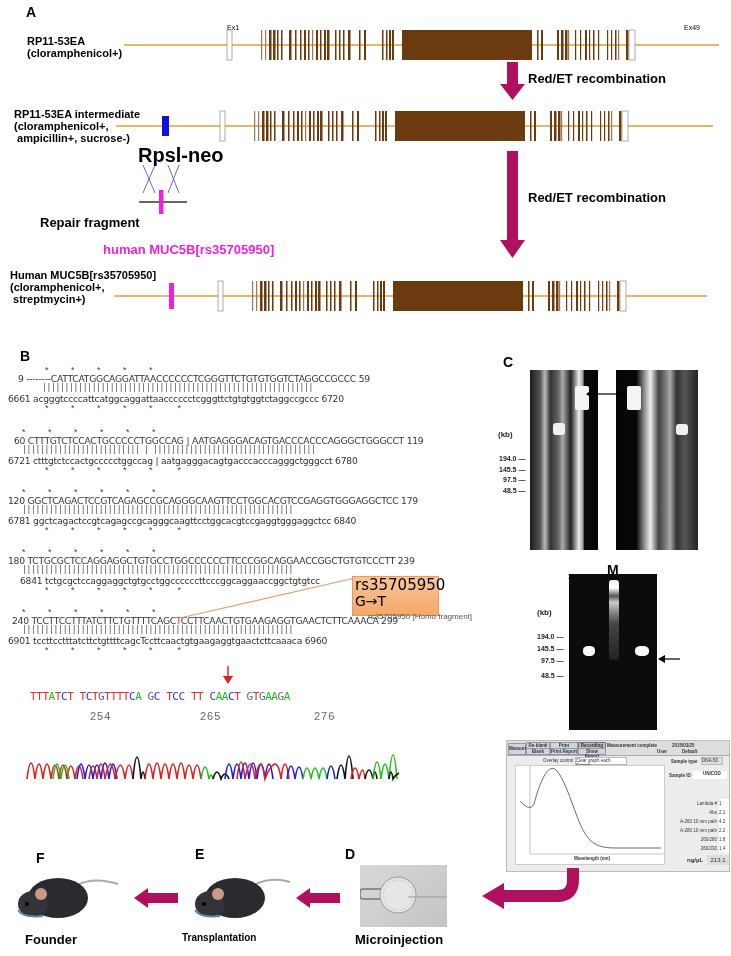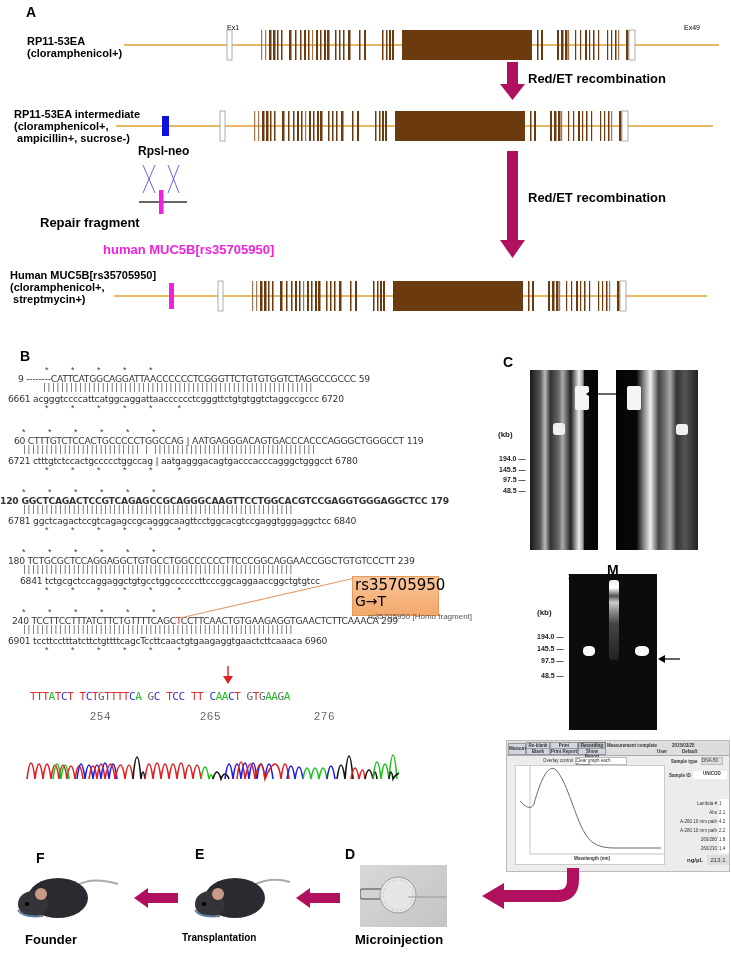--- a/index.html
+++ b/index.html
@@ -123,7 +123,7 @@
 
 <div class="abs bold" style="left:528px;top:71px;font-size:13px;">Red/ET recombination</div>
 <div class="abs bold" style="left:528px;top:190px;font-size:13px;">Red/ET recombination</div>
-<div class="abs bold" style="left:138px;top:144px;font-size:12px;">Rpsl-neo</div>
+<div class="abs bold" style="left:138px;top:144px;font-size:20px;">Rpsl-neo</div>
 <div class="abs bold" style="left:40px;top:215px;font-size:13px;">Repair fragment</div>
 <div class="abs bold" style="left:103px;top:242px;font-size:13px;color:#ee22dd;">human MUC5B[rs35705950]</div>
 

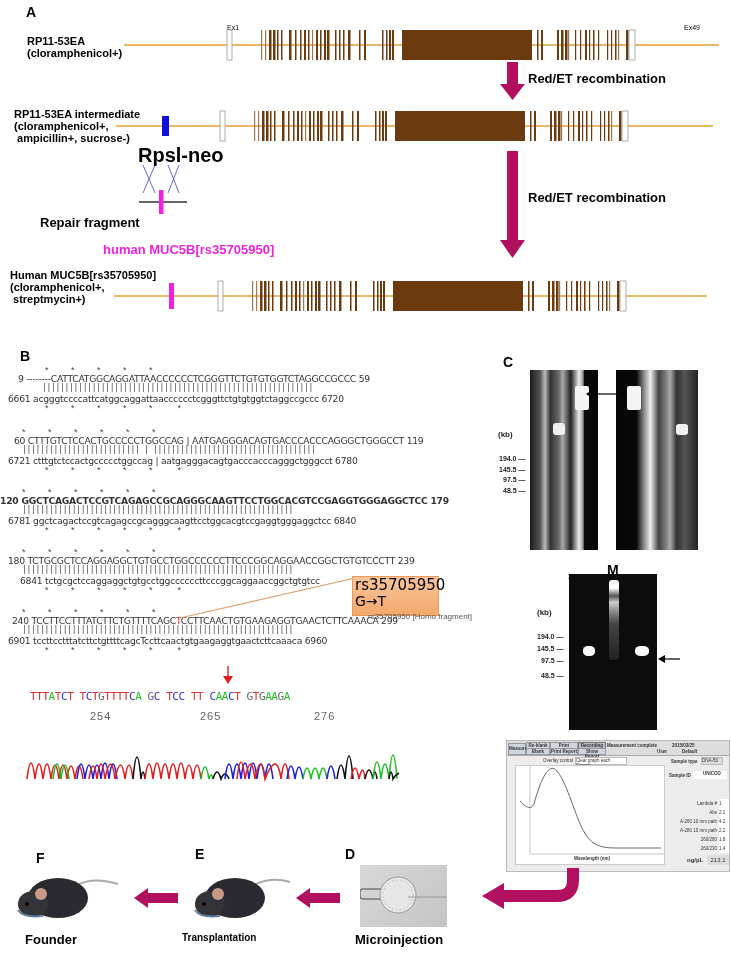--- a/index.html
+++ b/index.html
@@ -144,7 +144,7 @@
   <div class="abs stars" style="left:45px;top:100px;">*         *         *         *         *          *</div>
 
   <div class="abs stars" style="left:22px;top:122px;">*         *         *         *         *         *</div>
-  <div class="abs seq" style="left:0;top:130px;font-weight:bold;">120 GGCTCAGACTCCGTCAGAGCCGCAGGGCAAGTTCCTGGCACGTCCGAGGTGGGAGGCTCC 179</div>
+  <div class="abs seq" style="left:8px;top:130px;">120 GGCTCAGACTCCGTCAGAGCCGCAGGGCAAGTTCCTGGCACGTCCGAGGTGGGAGGCTCC 179</div>
   <div class="abs seq-mono" style="left:22px;top:140px;">||||||||||||||||||||||||||||||||||||||||||||||||||||||||||||</div>
   <div class="abs seq" style="left:8px;top:150px;">6781 ggctcagactccgtcagagccgcagggcaagttcctggcacgtccgaggtgggaggctcc 6840</div>
   <div class="abs stars" style="left:45px;top:160px;">*         *         *         *         *          *</div>

